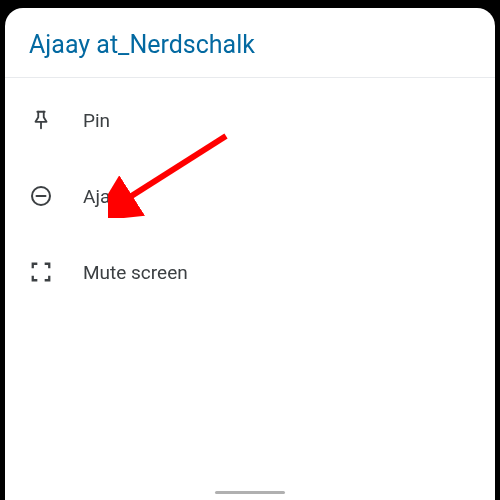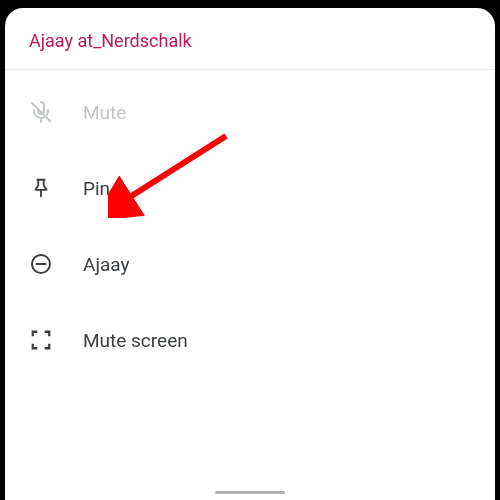--- a/index.html
+++ b/index.html
@@ -24,8 +24,8 @@
   }
   .header {
     padding: 22px 24px 18px 24px;
-    font-size: 18px;
-    color: #be185d;
+    font-size: 25px;
+    color: #0369a1;
     font-weight: 400;
   }
   .divider {

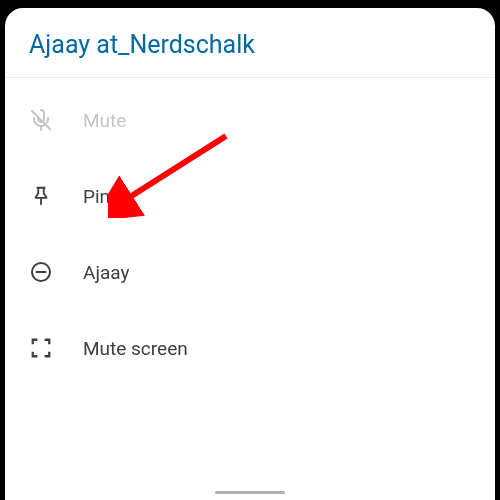--- a/index.html
+++ b/index.html
@@ -87,19 +87,6 @@
 
   <div class="menu">
 
-    <div class="item disabled">
-      <span class="icon">
-        <svg width="24" height="24" viewBox="0 0 24 24" fill="none" stroke="currentColor" stroke-width="2" stroke-linecap="round" stroke-linejoin="round">
-          <path d="M12 2a3 3 0 0 1 3 3v6a3 3 0 0 1-.4 1.5"></path>
-          <path d="M9 9v2a3 3 0 0 0 4.2 2.75"></path>
-          <path d="M19 10v1a7 7 0 0 1-1.05 3.7"></path>
-          <path d="M5 10v1a7 7 0 0 0 11 5.74"></path>
-          <line x1="12" y1="18" x2="12" y2="22"></line>
-          <line x1="3" y1="3" x2="21" y2="21"></line>
-        </svg>
-      </span>
-      <span class="label">Mute</span>
-    </div>
 
     <div class="item">
       <span class="icon">

